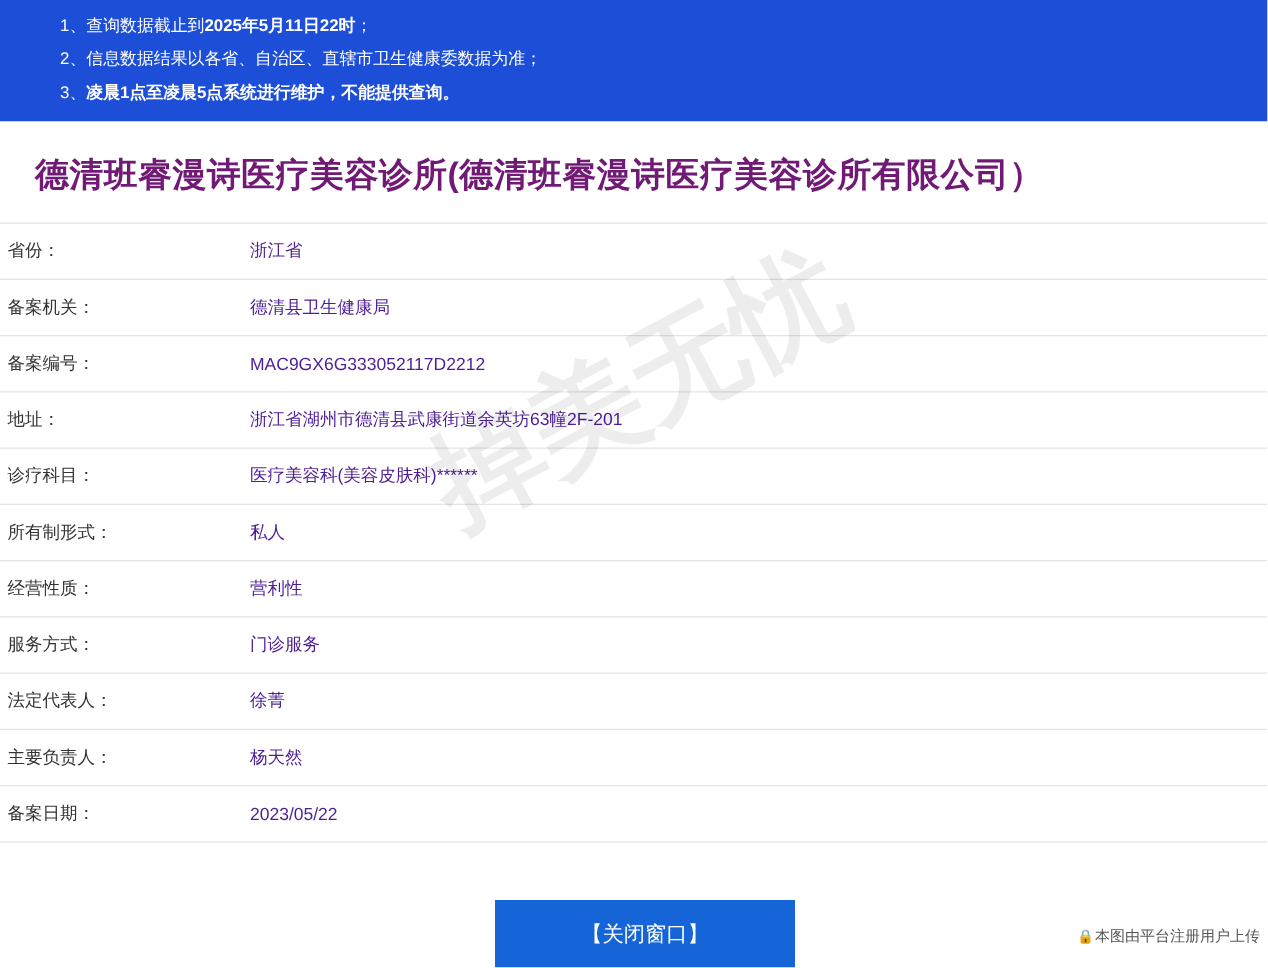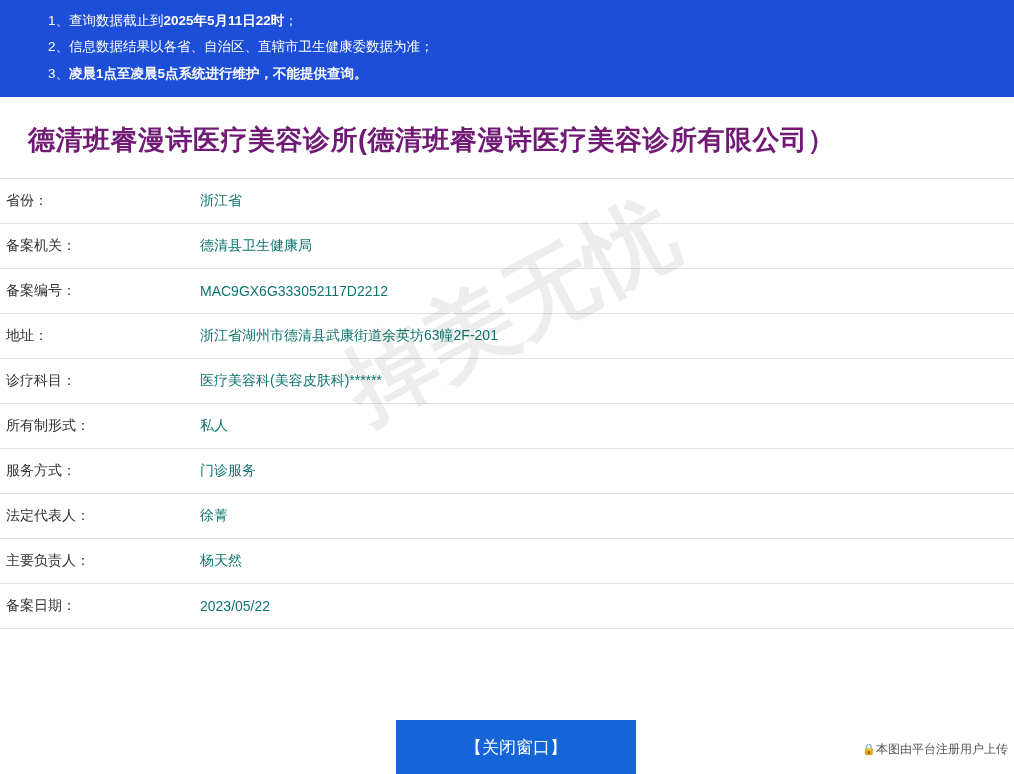--- a/index.html
+++ b/index.html
@@ -73,7 +73,7 @@
   }
   .info-table td.value {
     padding-left: 24px;
-    color: #0f766e;
+    color: #4c1d95;
   }
 
   

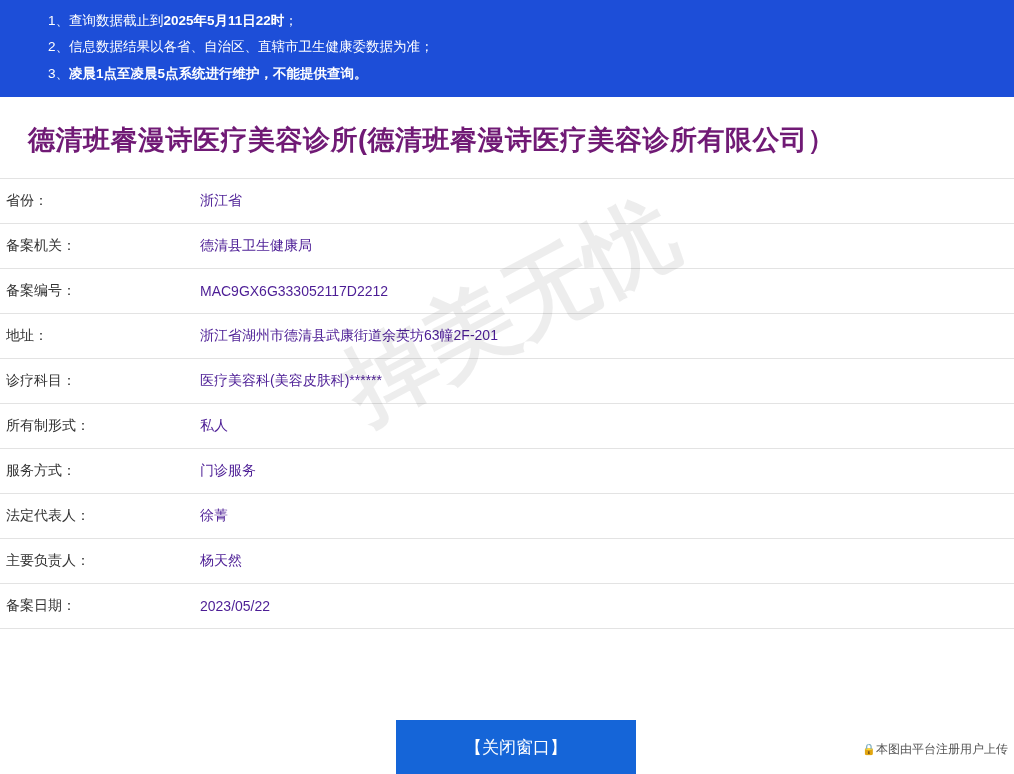--- a/index.html
+++ b/index.html
@@ -176,6 +176,10 @@
       <td class="value">私人</td>
     </tr>
     <tr>
+      <td class="label">经营性质：</td>
+      <td class="value">营利性</td>
+    </tr>
+    <tr>
       <td class="label">服务方式：</td>
       <td class="value">门诊服务</td>
     </tr>

